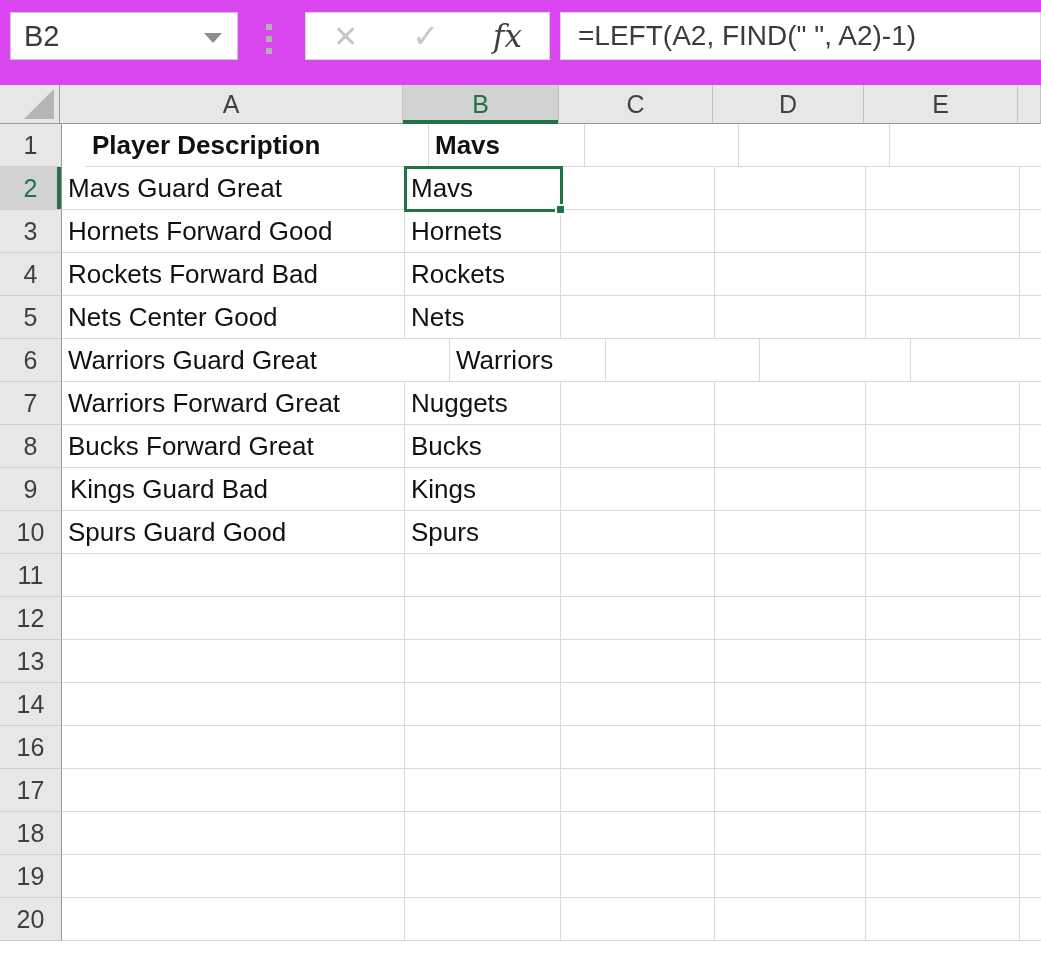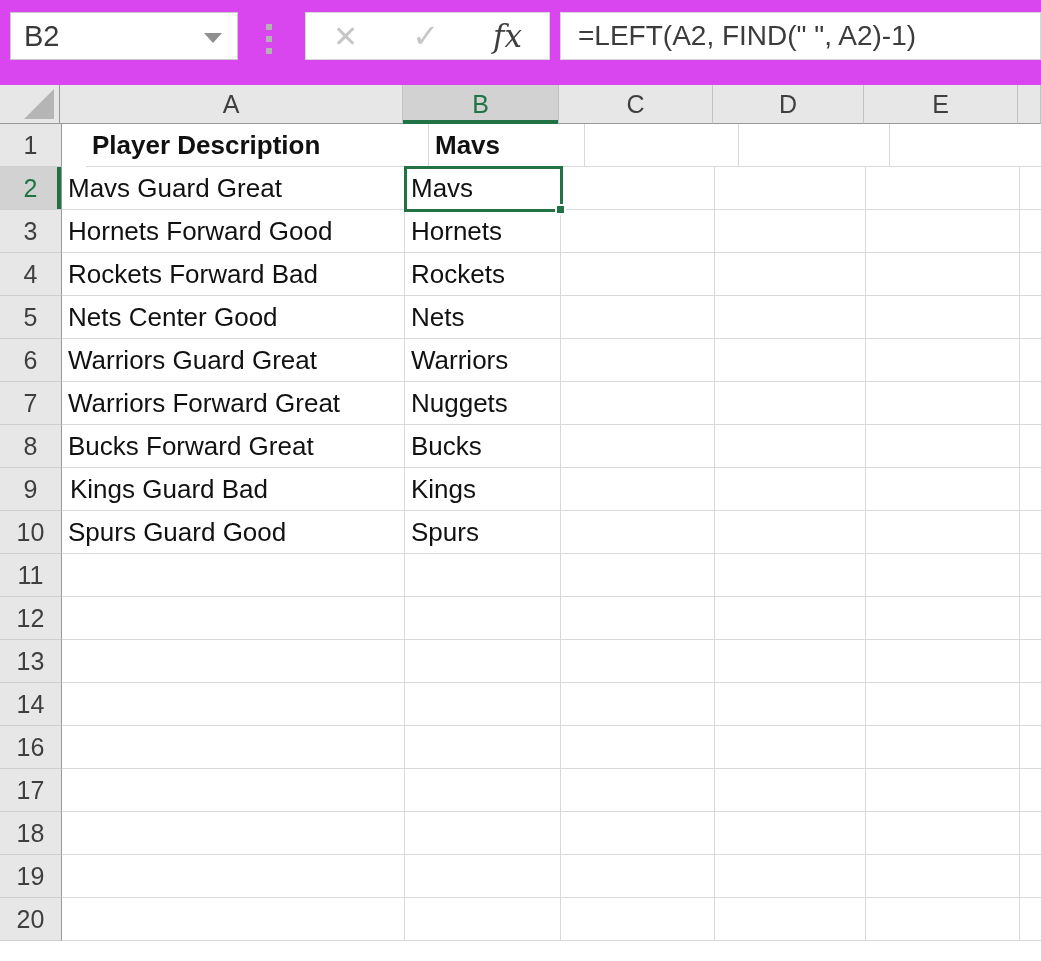--- a/index.html
+++ b/index.html
@@ -169,7 +169,7 @@
       </div>
       <div class="row">
         <div class="rh">6</div>
-        <div class="cell" style="width: 343px;">Warriors Guard Great</div>
+        <div class="cell" style="width: 388px;">Warriors Guard Great</div>
         <div class="cell" style="width: 156px;">Warriors</div>
         <div class="cell" style="width: 154px;"></div>
         <div class="cell" style="width: 151px;"></div>

